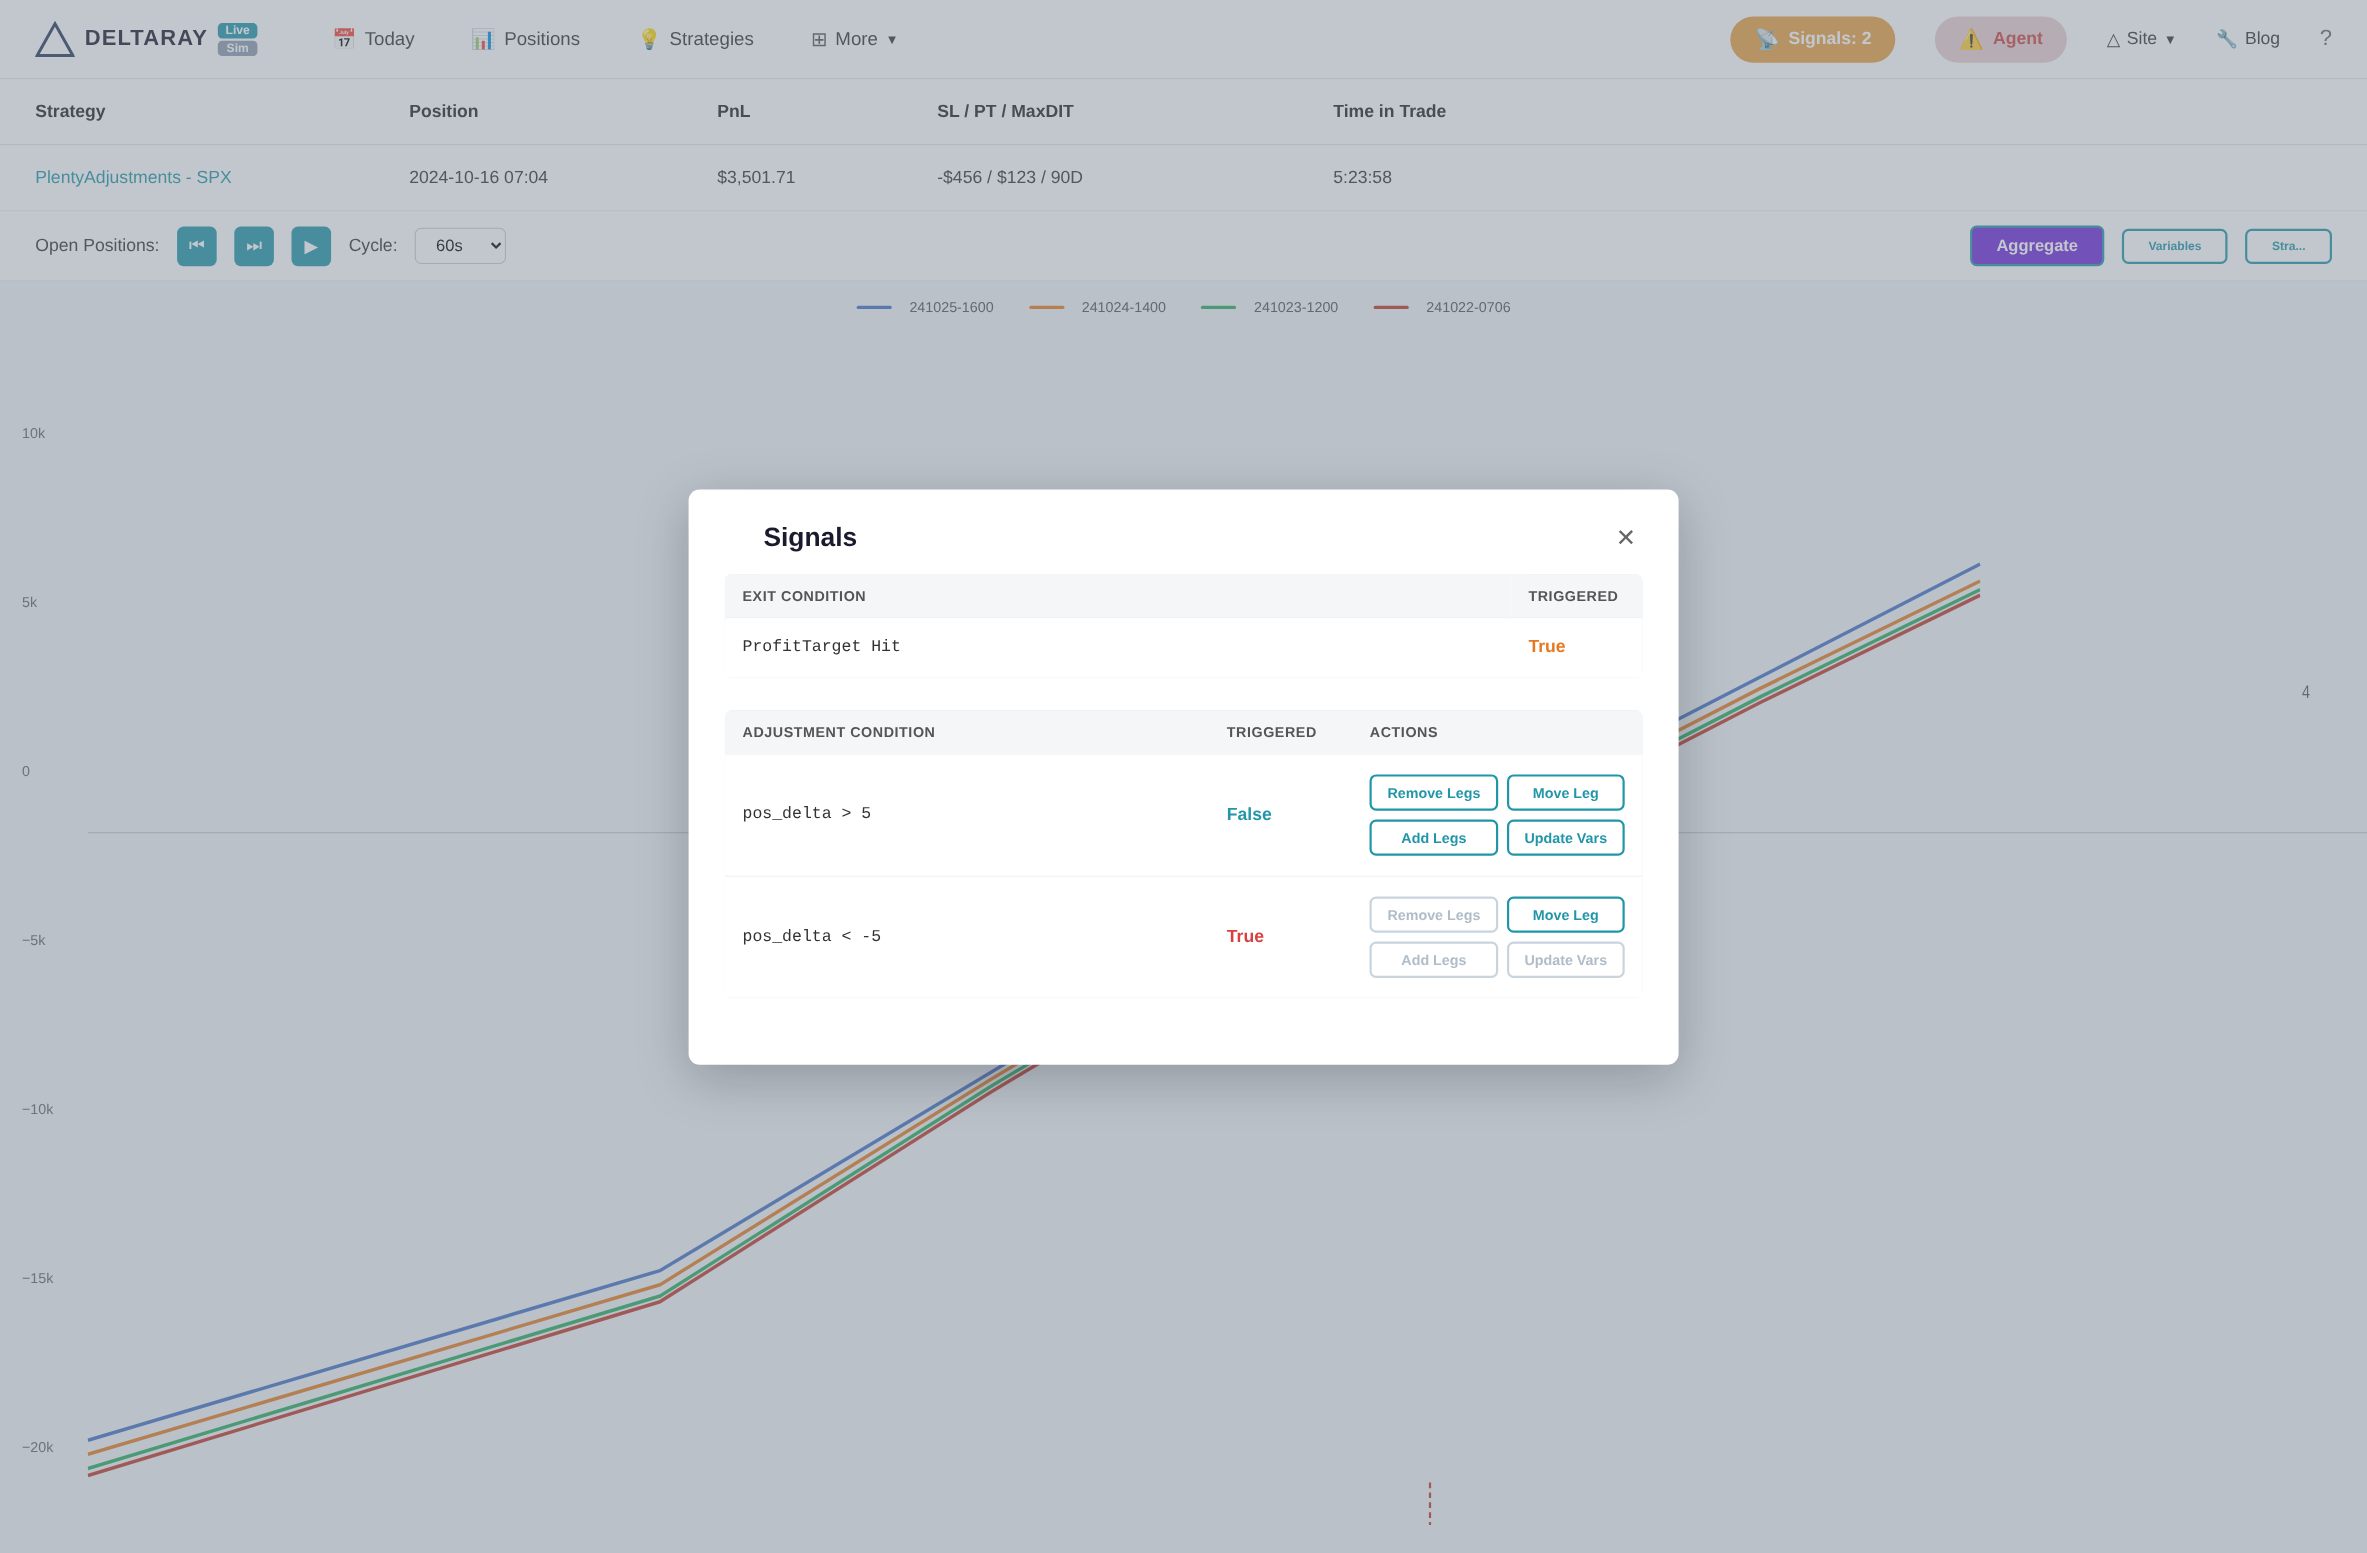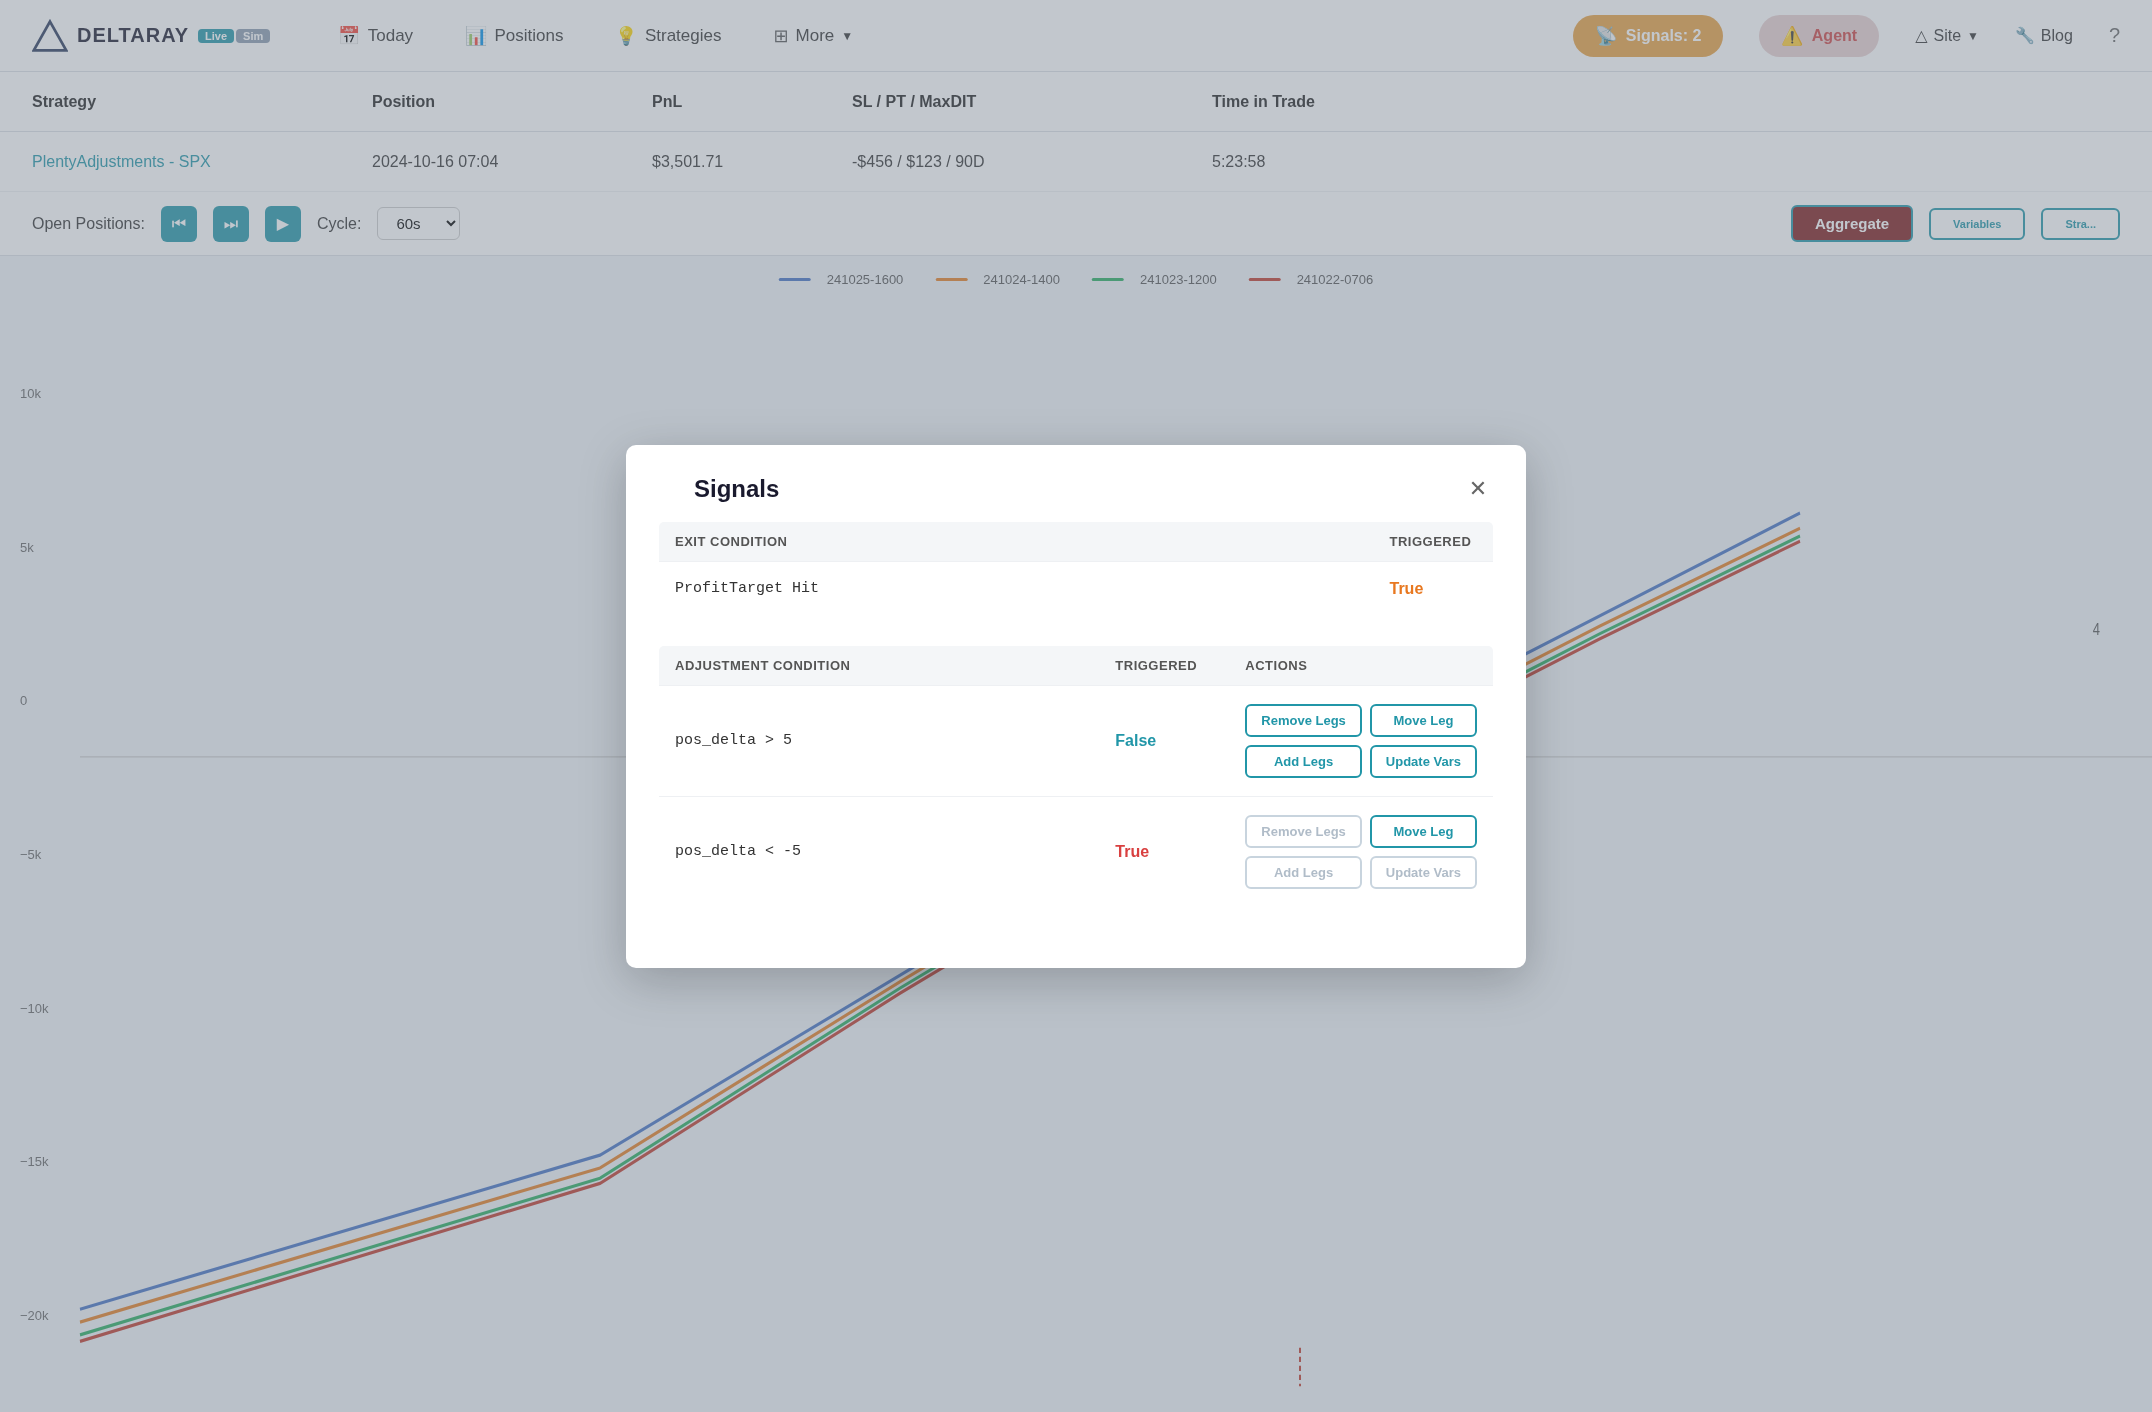--- a/index.html
+++ b/index.html
@@ -13,7 +13,7 @@
     .logo-area { display: flex; align-items: center; gap: 9px; margin-right: 24px; }
     .logo-triangle { width: 36px; height: 36px; }
     .logo-name { font-weight: 700; font-size: 20px; letter-spacing: 1px; color: #1a1a2e; }
-    .badge-group { display: flex; flex-direction: row; gap: 2px; justify-content: flex-end; }
+    .badge-group { display: flex; flex-direction: column; gap: 2px; justify-content: flex-end; }
     .badge { font-size: 11px; font-weight: 700; padding: 1px 7px; border-radius: 4px; text-align: center; }
     .badge-live { background: #2196a8; color: #fff; }
     .badge-sim { background: #8a9bb0; color: #fff; }

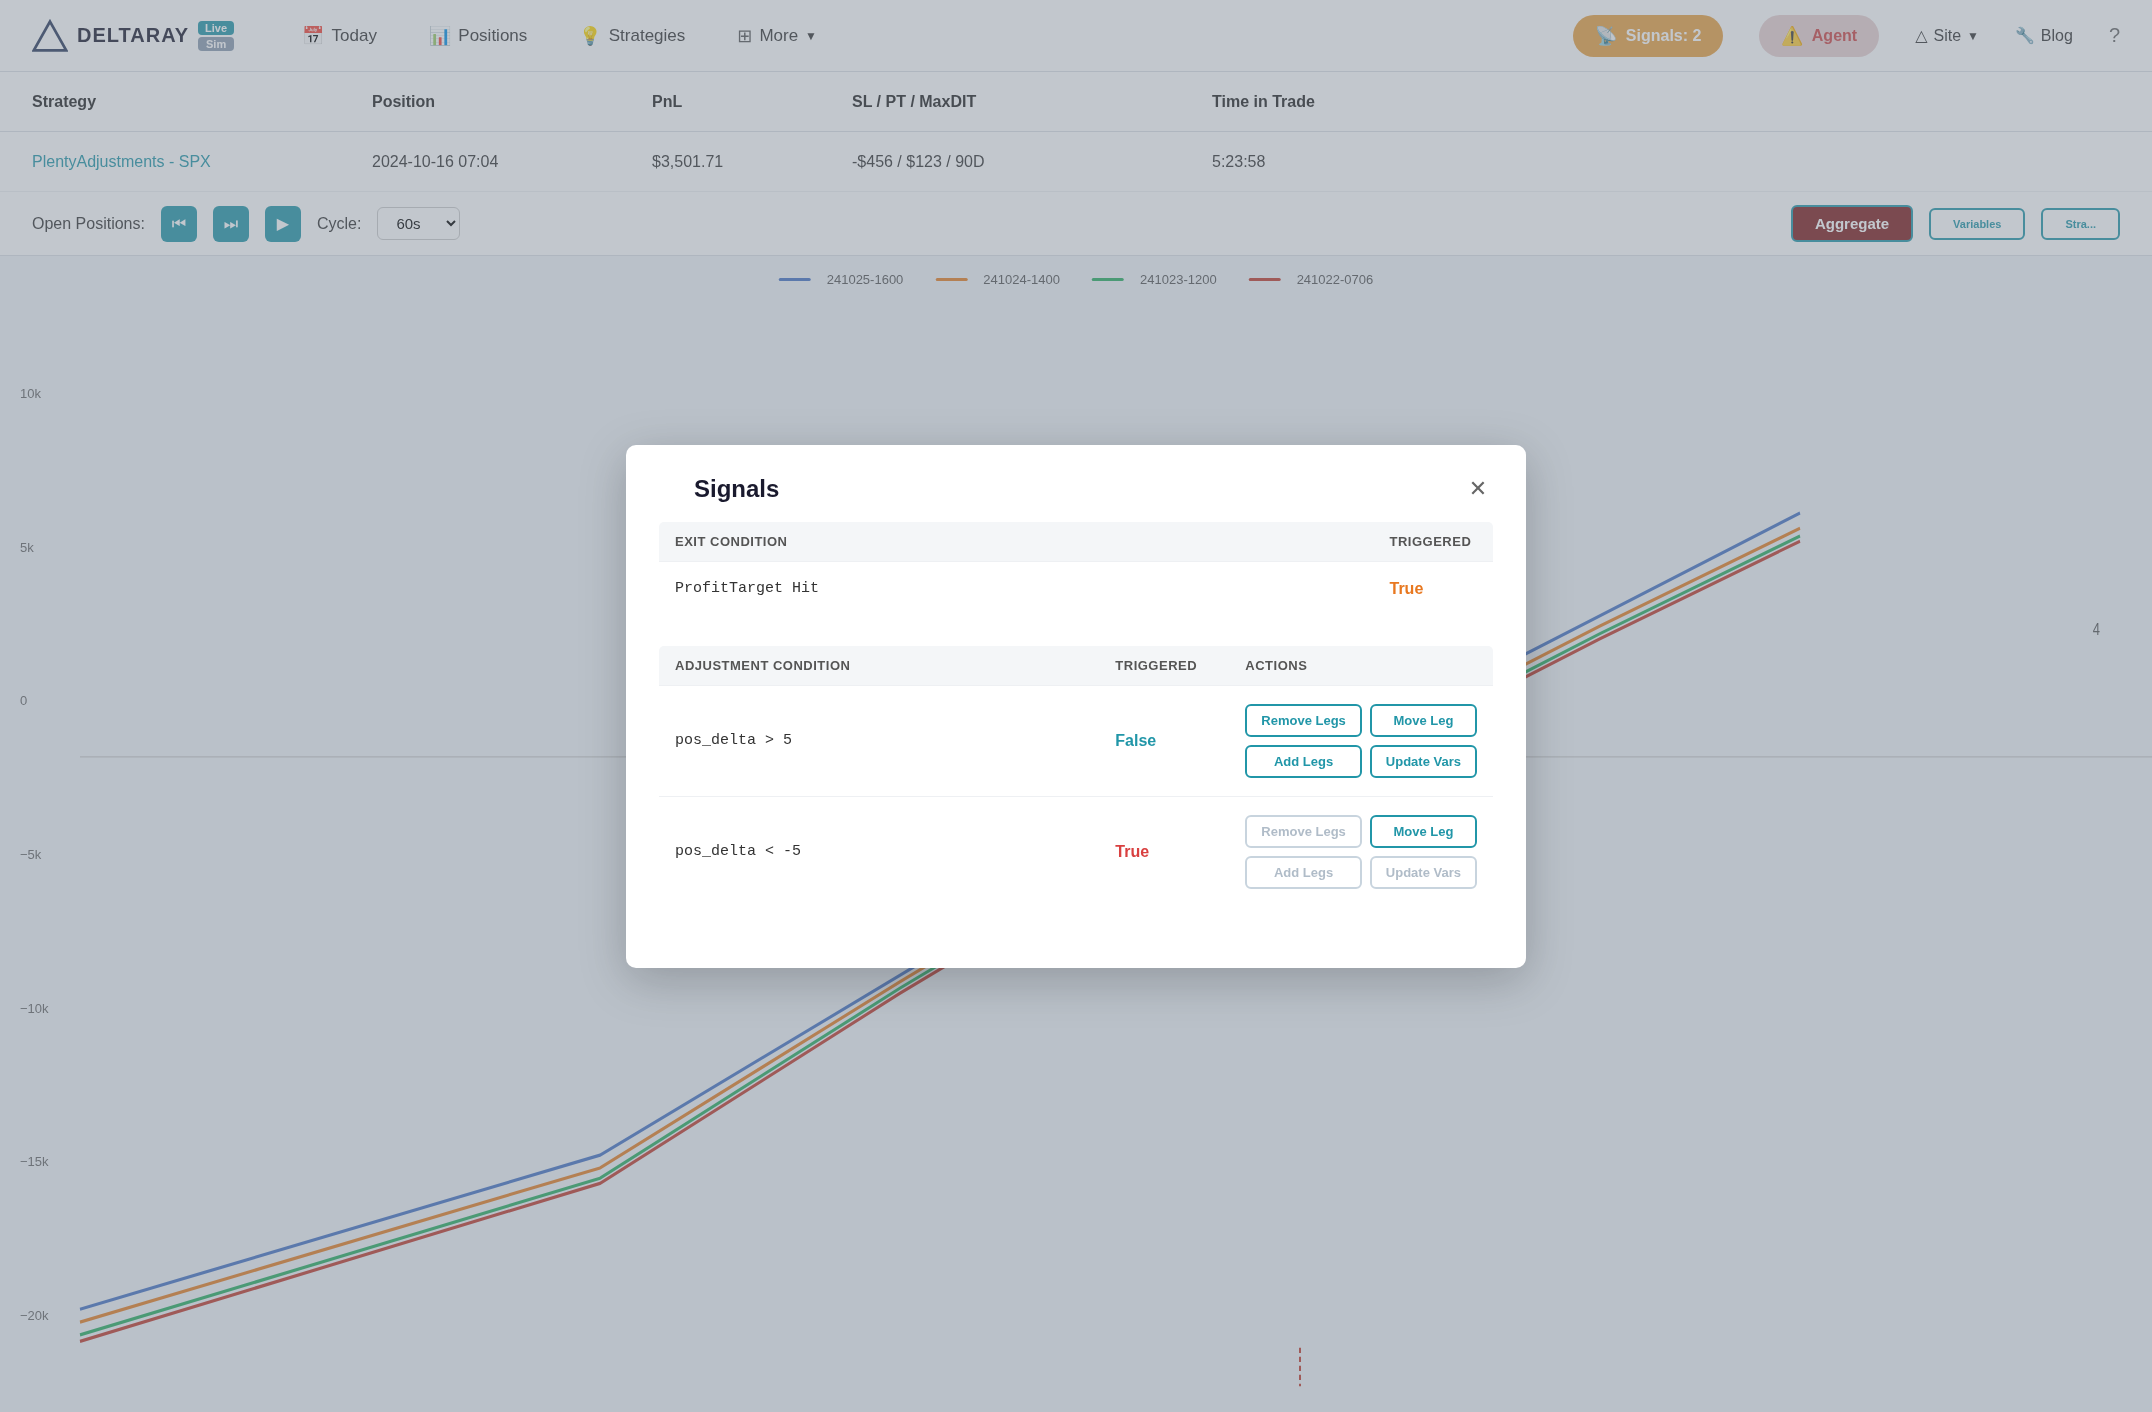--- a/index.html
+++ b/index.html
@@ -82,7 +82,7 @@
     }
     .action-btn-filled {
       padding: 8px 22px; border-radius: 6px; font-size: 15px; font-weight: 600; cursor: pointer;
-      border: 2px solid #2196a8; color: #fff; background: #7f1d1d;
+      border: 2px solid #2196a8; color: #fff; background: #6d28d9;
     }
 
     

